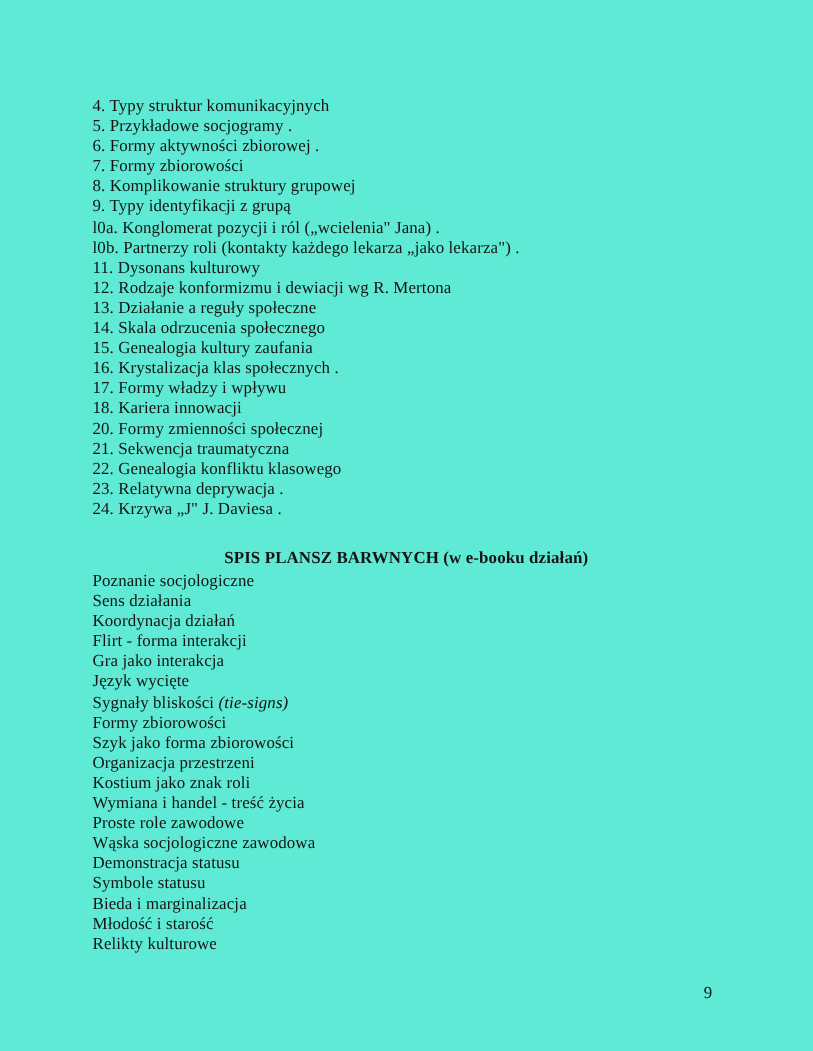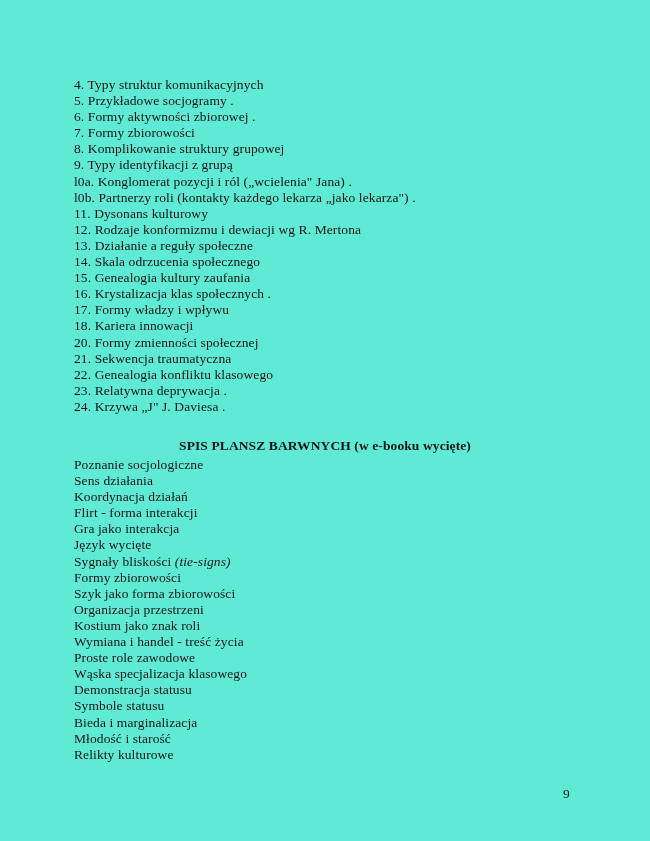--- a/index.html
+++ b/index.html
@@ -78,7 +78,7 @@
       <div class="toc-line">24. Krzywa „J" J. Daviesa .</div>
     </div>
 
-  <h2 class="section-heading">SPIS PLANSZ BARWNYCH (w e-booku wycięte)</h2>
+  <h2 class="section-heading">SPIS PLANSZ BARWNYCH (w e-booku działań)</h2>
 
   <div class="toc toc-plain">
       <div class="toc-line">Poznanie socjologiczne</div>

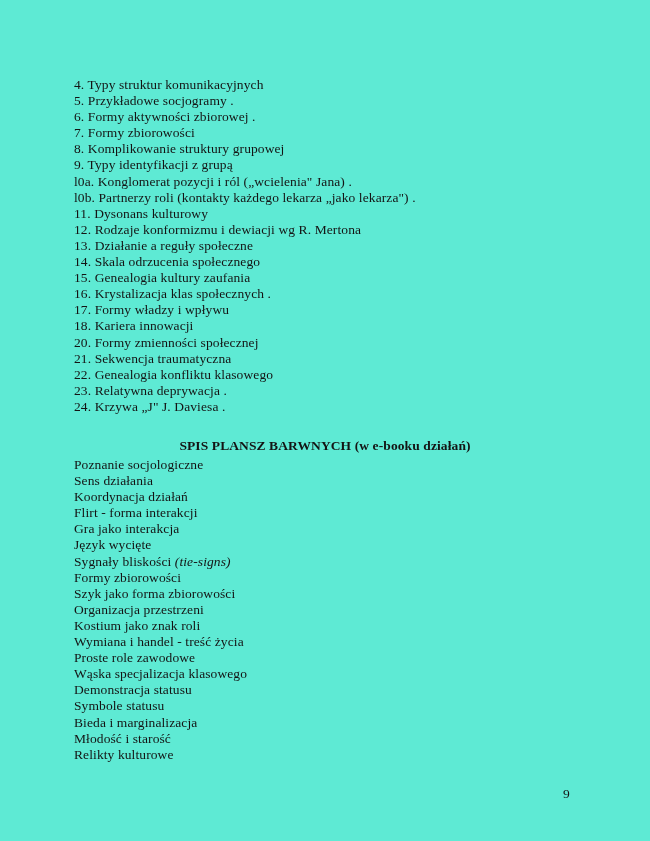--- a/index.html
+++ b/index.html
@@ -94,7 +94,7 @@
       <div class="toc-line">Kostium jako znak roli</div>
       <div class="toc-line">Wymiana i handel - treść życia</div>
       <div class="toc-line">Proste role zawodowe</div>
-      <div class="toc-line">Wąska specjalizacja klasowego</div>
+      <div class="toc-line">Wąska socjologiczne zawodowa</div>
       <div class="toc-line">Demonstracja statusu</div>
       <div class="toc-line">Symbole statusu</div>
       <div class="toc-line">Bieda i marginalizacja</div>

